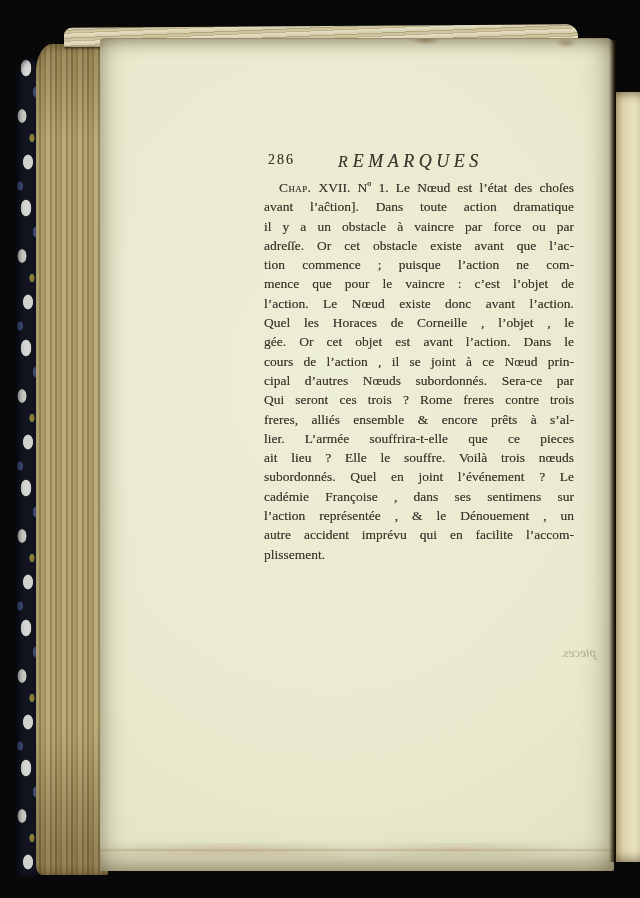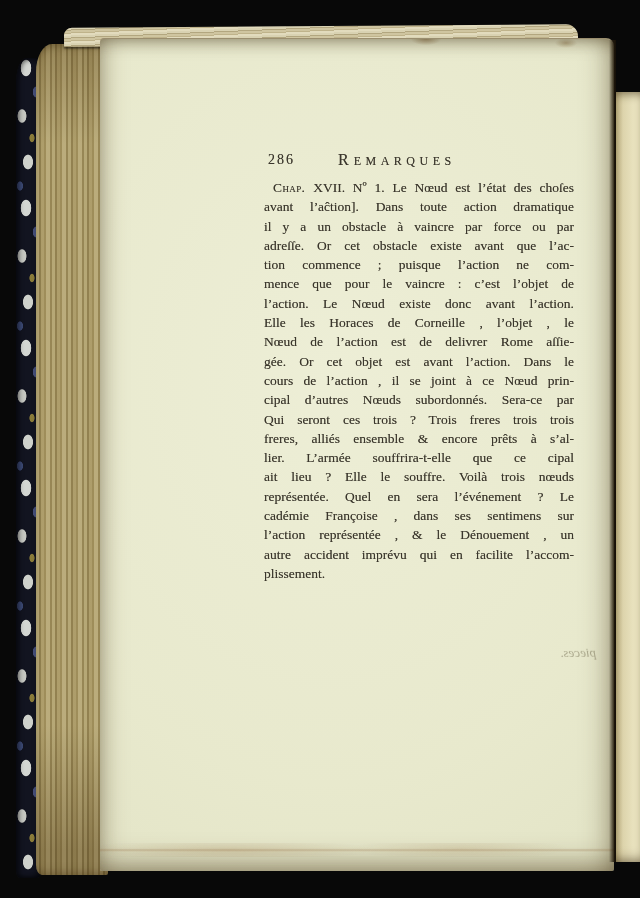--- a/index.html
+++ b/index.html
@@ -96,7 +96,7 @@
   .running-title{
     position:absolute;left:74px;top:0;
     display:inline-block;
-    font-size:12px;letter-spacing:4.5px;
+    font-style:italic;font-size:18px;letter-spacing:4.5px;
   }
   .running-title::first-letter{font-size:16px;letter-spacing:5px;}
   .lines{font-size:13.5px;line-height:19.3px;}

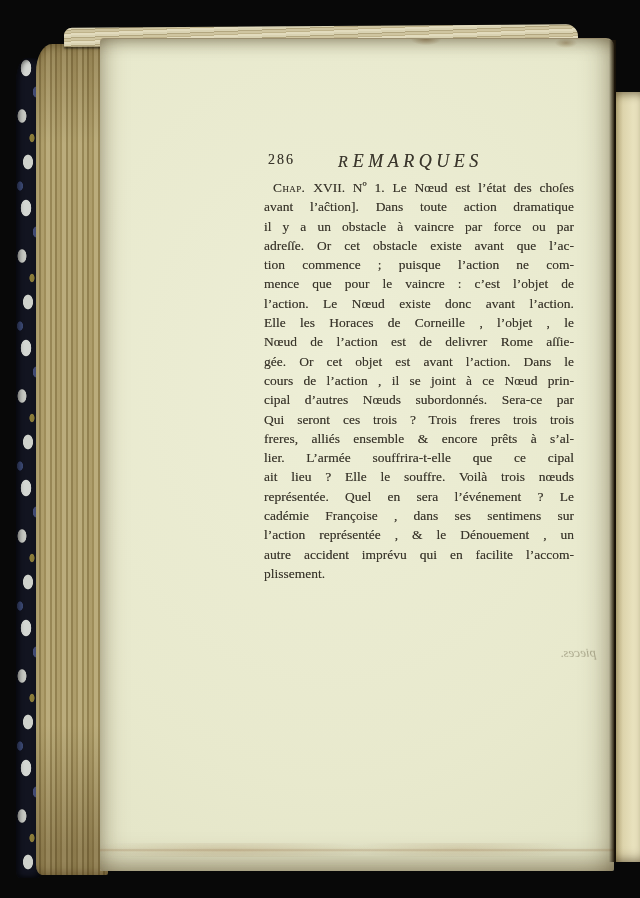--- a/index.html
+++ b/index.html
@@ -107,7 +107,7 @@
   .line.ind{padding-left:9px;}
   .line.noj{text-align:right;text-align-last:left;}
   .s-i{}
-  .s-sc{font-variant:small-caps;letter-spacing:.4px;}
+  .s-sc{font-variant:small-caps;letter-spacing:.4px;margin-left:6px;}
   
   .ghost{
     position:absolute;left:436px;top:606px;width:60px;

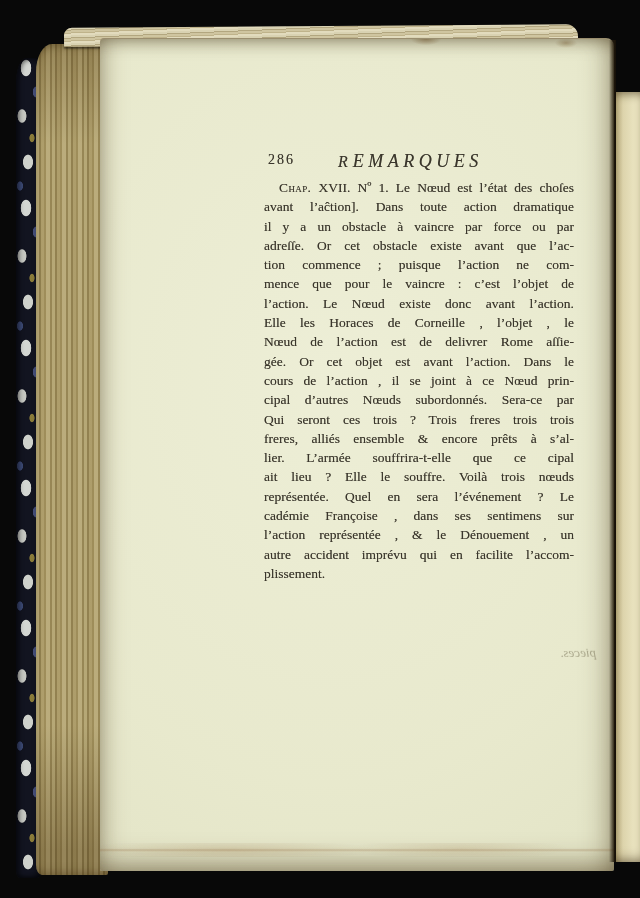--- a/index.html
+++ b/index.html
@@ -140,7 +140,7 @@
         <div class="line"><span class="s-r">tion commence ; puisque l’action ne com-</span></div>
         <div class="line"><span class="s-r">mence que pour le vaincre : c’est l’objet de</span></div>
         <div class="line"><span class="s-r">l’action. Le Nœud existe donc avant l’action.</span></div>
-        <div class="line"><span class="s-r">Elle les Horaces de Corneille , l’objet , le</span></div>
+        <div class="line"><span class="s-r">Quel les Horaces de Corneille , l’objet , le</span></div>
         <div class="line"><span class="s-r">Nœud de l’action est de delivrer Rome aſſie-</span></div>
         <div class="line"><span class="s-r">gée. Or cet objet est avant l’action. Dans le</span></div>
         <div class="line"><span class="s-r">cours de l’action , il se joint à ce Nœud prin-</span></div>

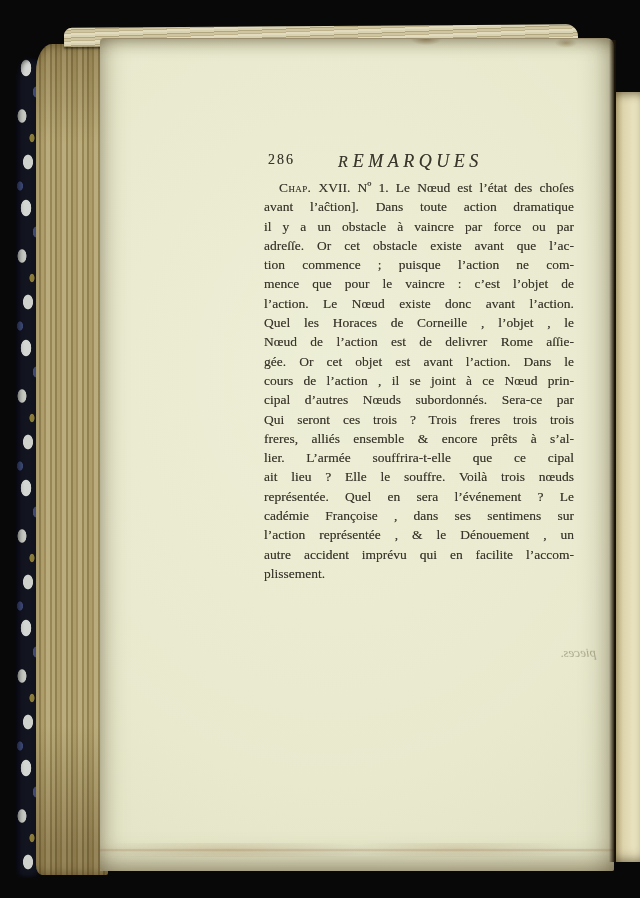--- a/index.html
+++ b/index.html
@@ -141,7 +141,6 @@
         <div class="line"><span class="s-r">mence que pour le vaincre : c’est l’objet de</span></div>
         <div class="line"><span class="s-r">l’action. Le Nœud existe donc avant l’action.</span></div>
         <div class="line"><span class="s-r">Quel les Horaces de Corneille , l’objet , le</span></div>
-        <div class="line"><span class="s-r">Nœud de l’action est de delivrer Rome aſſie-</span></div>
         <div class="line"><span class="s-r">gée. Or cet objet est avant l’action. Dans le</span></div>
         <div class="line"><span class="s-r">cours de l’action , il se joint à ce Nœud prin-</span></div>
         <div class="line"><span class="s-r">cipal d’autres Nœuds subordonnés. Sera-ce par</span></div>

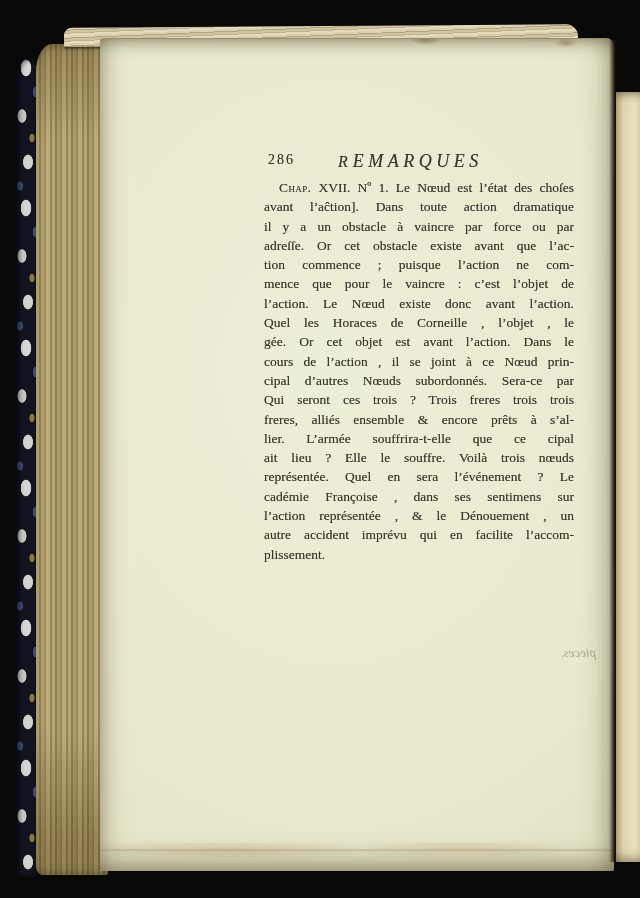--- a/index.html
+++ b/index.html
@@ -144,7 +144,7 @@
         <div class="line"><span class="s-r">gée. Or cet objet est avant l’action. Dans le</span></div>
         <div class="line"><span class="s-r">cours de l’action , il se joint à ce Nœud prin-</span></div>
         <div class="line"><span class="s-r">cipal d’autres Nœuds subordonnés. Sera-ce par</span></div>
-        <div class="line"><span class="s-r">Qui seront ces trois ? Trois freres trois trois</span></div>
+        <div class="line"><span class="s-r">Qui seront ces trois ? Rome freres contre trois</span></div>
         <div class="line"><span class="s-r">freres, alliés ensemble &amp; encore prêts à s’al-</span></div>
         <div class="line"><span class="s-r">lier. L’armée souffrira-t-elle que ce cipal</span></div>
         <div class="line"><span class="s-r">ait lieu ? Elle le souffre. Voilà trois nœuds</span></div>

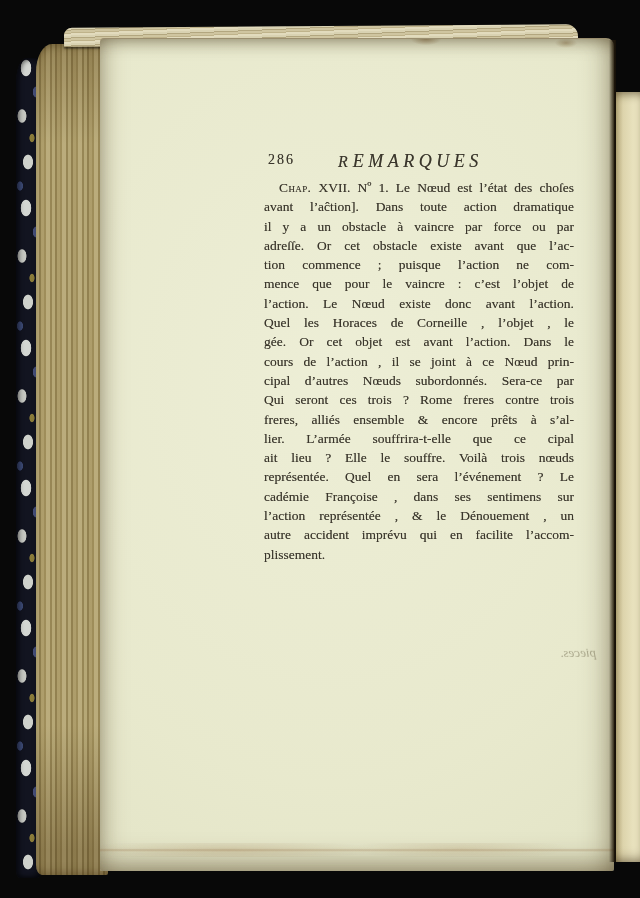--- a/index.html
+++ b/index.html
@@ -146,7 +146,7 @@
         <div class="line"><span class="s-r">cipal d’autres Nœuds subordonnés. Sera-ce par</span></div>
         <div class="line"><span class="s-r">Qui seront ces trois ? Rome freres contre trois</span></div>
         <div class="line"><span class="s-r">freres, alliés ensemble &amp; encore prêts à s’al-</span></div>
-        <div class="line"><span class="s-r">lier. L’armée souffrira-t-elle que ce cipal</span></div>
+        <div class="line"><span class="s-r">lier. L’armée souffrira-t-elle que ce pieces</span></div>
         <div class="line"><span class="s-r">ait lieu ? Elle le souffre. Voilà trois nœuds</span></div>
         <div class="line"><span class="s-r">représentée. Quel en sera l’événement ? Le</span></div>
         <div class="line"><span class="s-r">cadémie Françoise , dans ses </span><span class="s-i">sentimens sur</span></div>

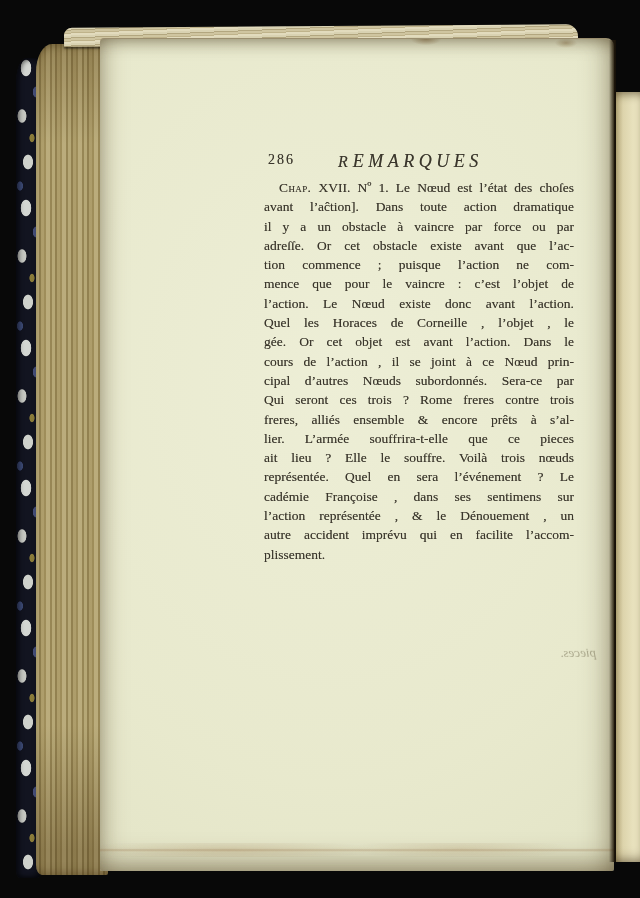--- a/index.html
+++ b/index.html
@@ -148,7 +148,7 @@
         <div class="line"><span class="s-r">freres, alliés ensemble &amp; encore prêts à s’al-</span></div>
         <div class="line"><span class="s-r">lier. L’armée souffrira-t-elle que ce pieces</span></div>
         <div class="line"><span class="s-r">ait lieu ? Elle le souffre. Voilà trois nœuds</span></div>
-        <div class="line"><span class="s-r">représentée. Quel en sera l’événement ? Le</span></div>
+        <div class="line"><span class="s-r">subordonnés. Quel en joint l’événement ? Le</span></div>
         <div class="line"><span class="s-r">cadémie Françoise , dans ses </span><span class="s-i">sentimens sur</span></div>
         <div class="line"><span class="s-i">l’action représentée , </span><span class="s-r">&amp; le Dénouement , </span><span class="s-i">un</span></div>
         <div class="line"><span class="s-i">autre accident imprévu qui en facilite l’accom-</span></div>

